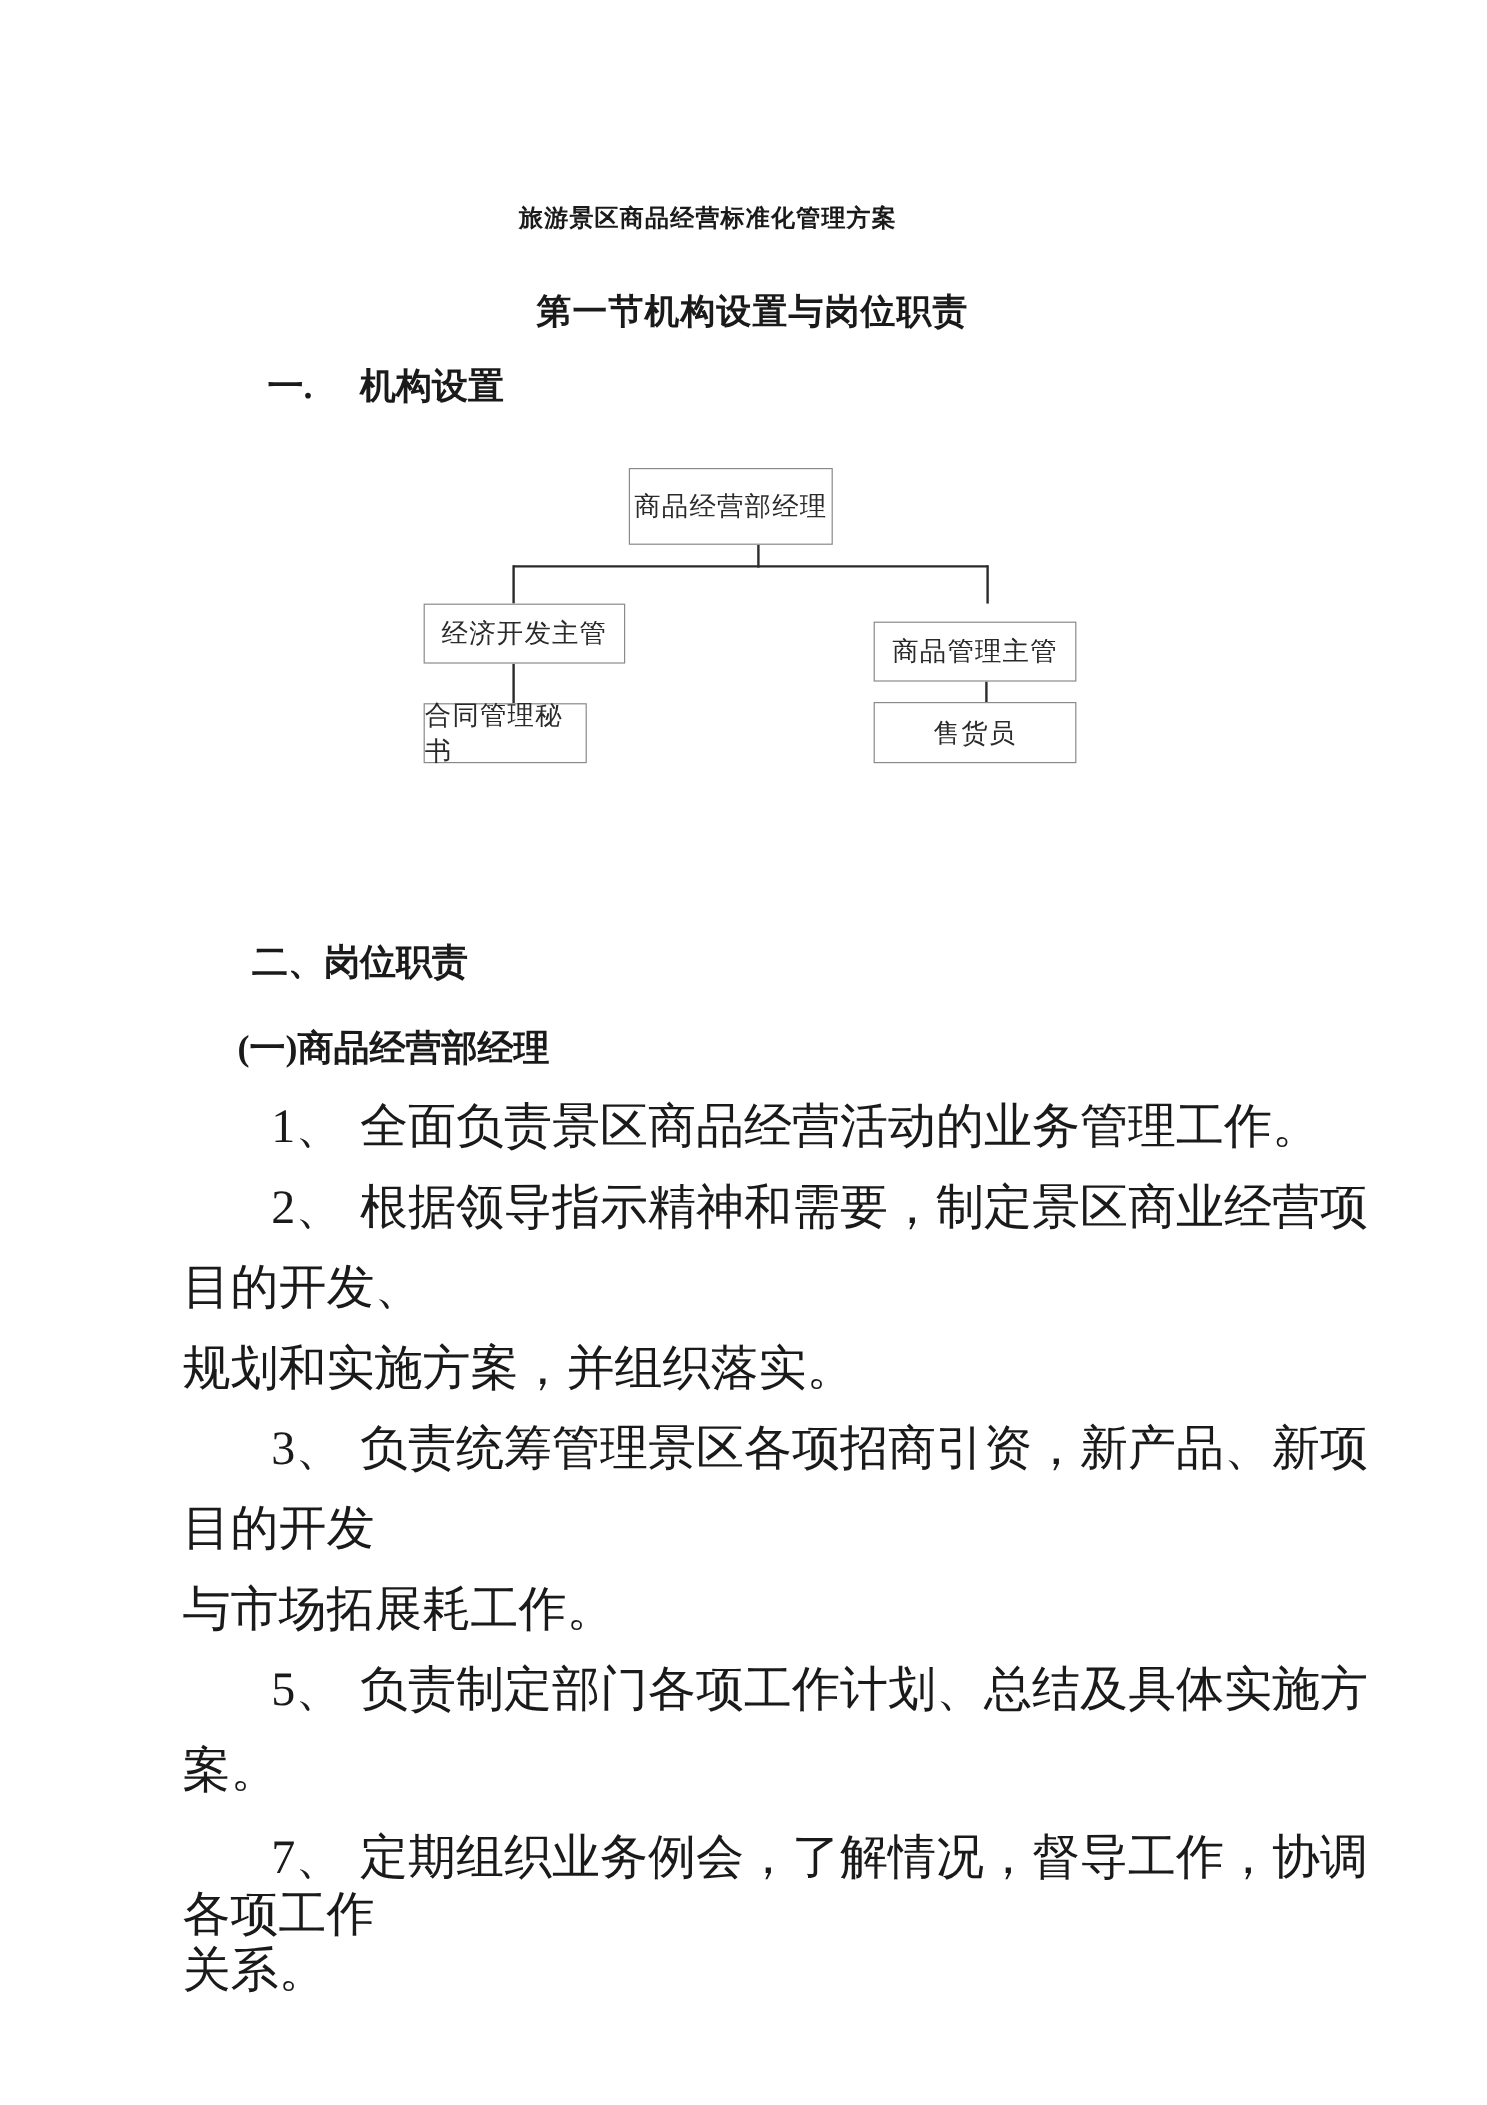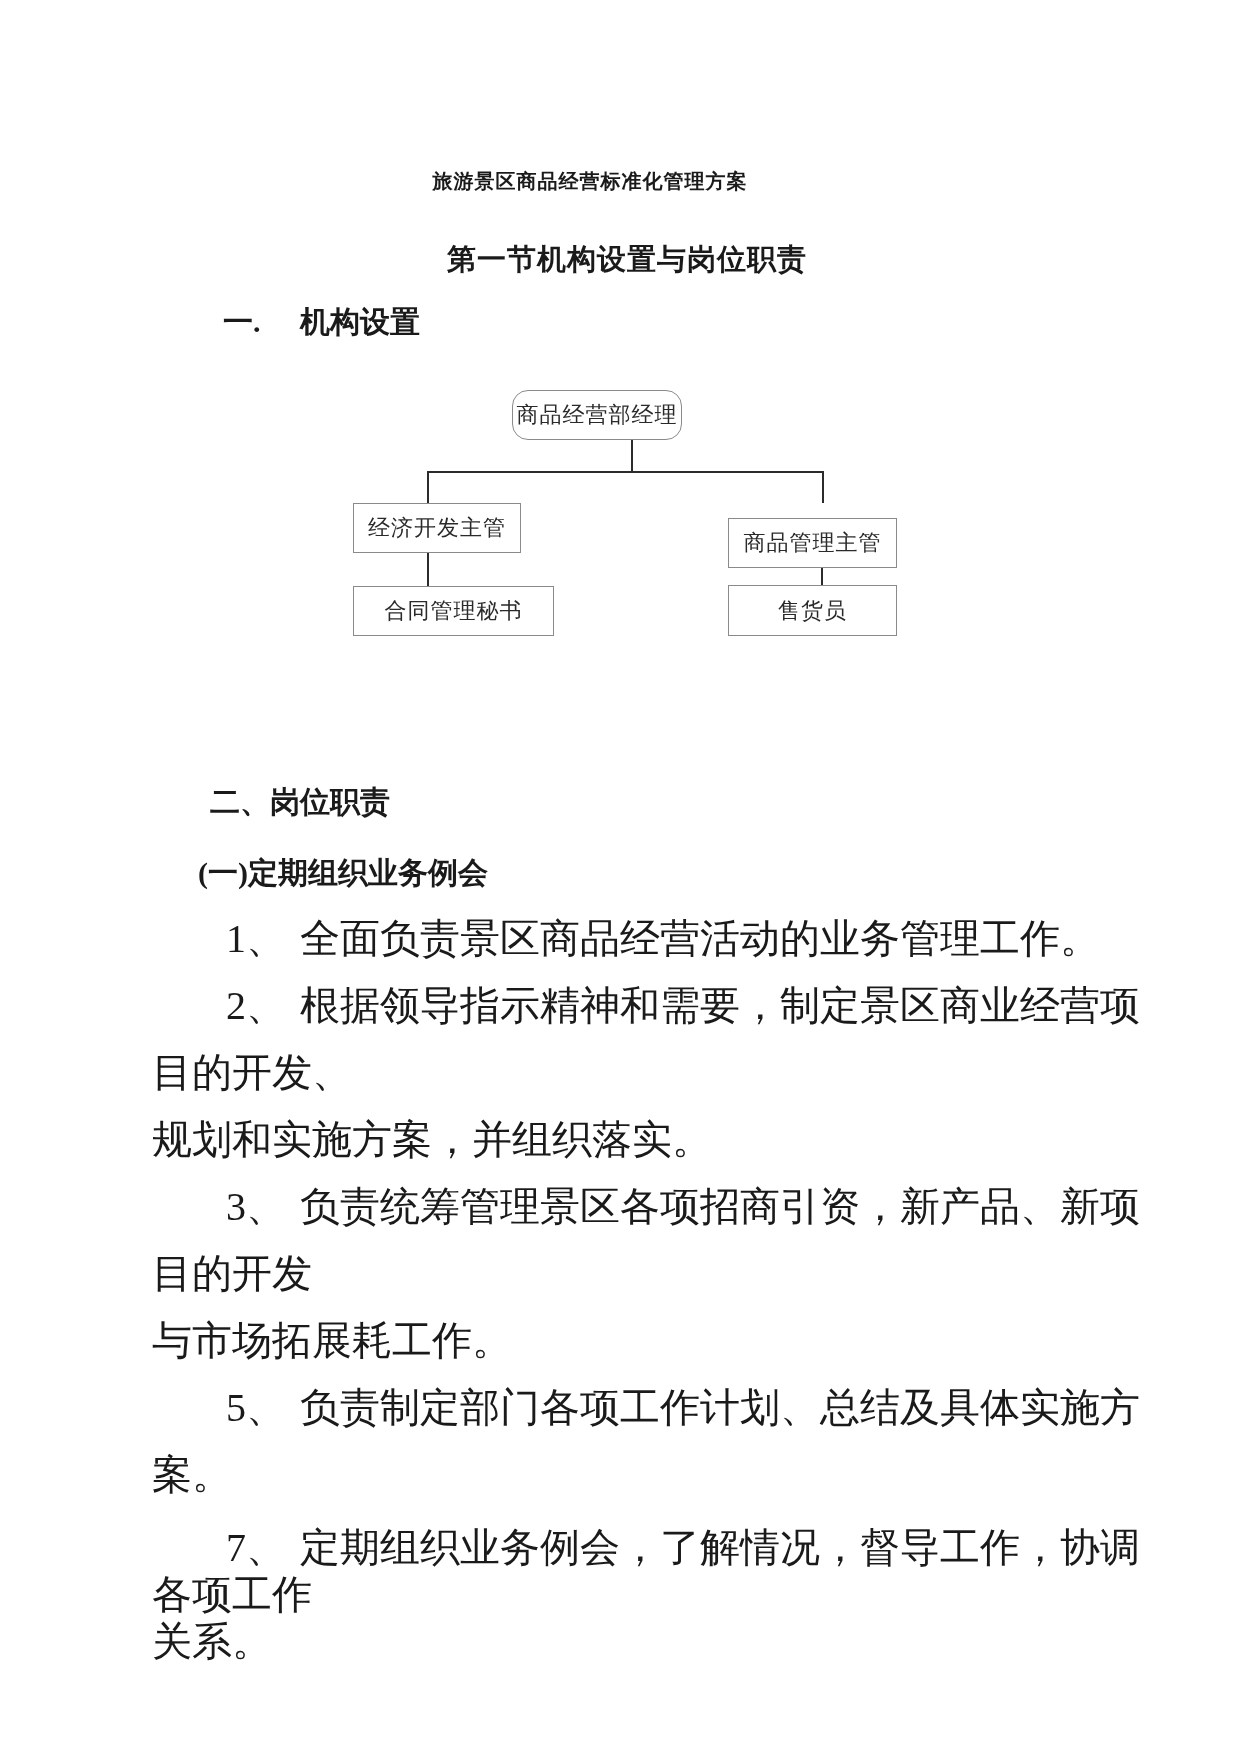--- a/index.html
+++ b/index.html
@@ -43,7 +43,7 @@
     letter-spacing: 1px;
     box-sizing: border-box;
   }
-  .box-manager  { left: 512px; top: 390px; width: 170px; height: 50px; border-radius: 16px; }
+  .box-manager  { left: 524px; top: 390px; width: 170px; height: 64px; }
   .box-econ     { left: 353px; top: 503px; width: 168px; height: 50px; }
   .box-goods    { left: 728px; top: 518px; width: 169px; height: 50px; }
   .box-contract { left: 353px; top: 586px; width: 201px; height: 50px; }

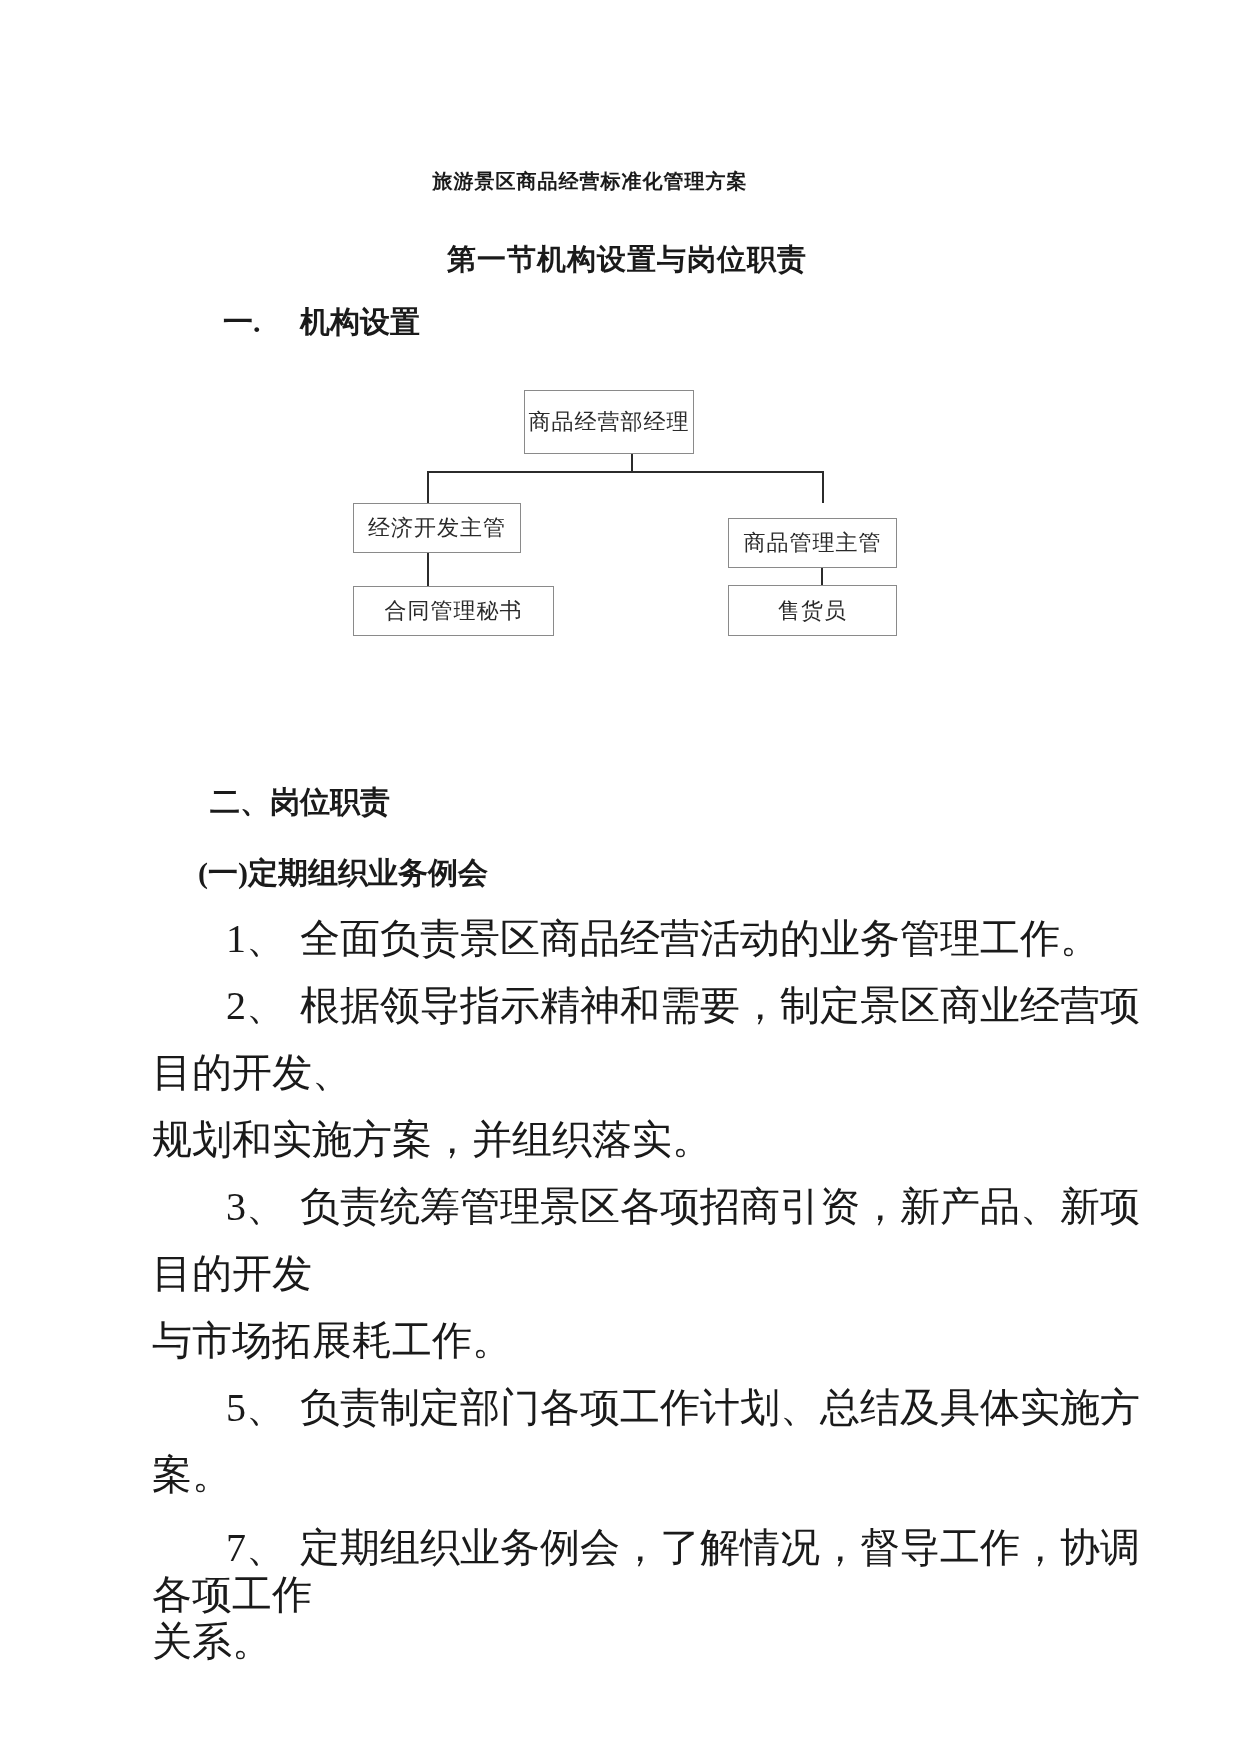--- a/index.html
+++ b/index.html
@@ -46,7 +46,7 @@
   .box-manager  { left: 524px; top: 390px; width: 170px; height: 64px; }
   .box-econ     { left: 353px; top: 503px; width: 168px; height: 50px; }
   .box-goods    { left: 728px; top: 518px; width: 169px; height: 50px; }
-  .box-contract { left: 353px; top: 586px; width: 201px; height: 50px; }
+  .box-contract { left: 353px; top: 586px; width: 136px; height: 50px; }
   .box-sales    { left: 728px; top: 585px; width: 169px; height: 51px; }
 
   

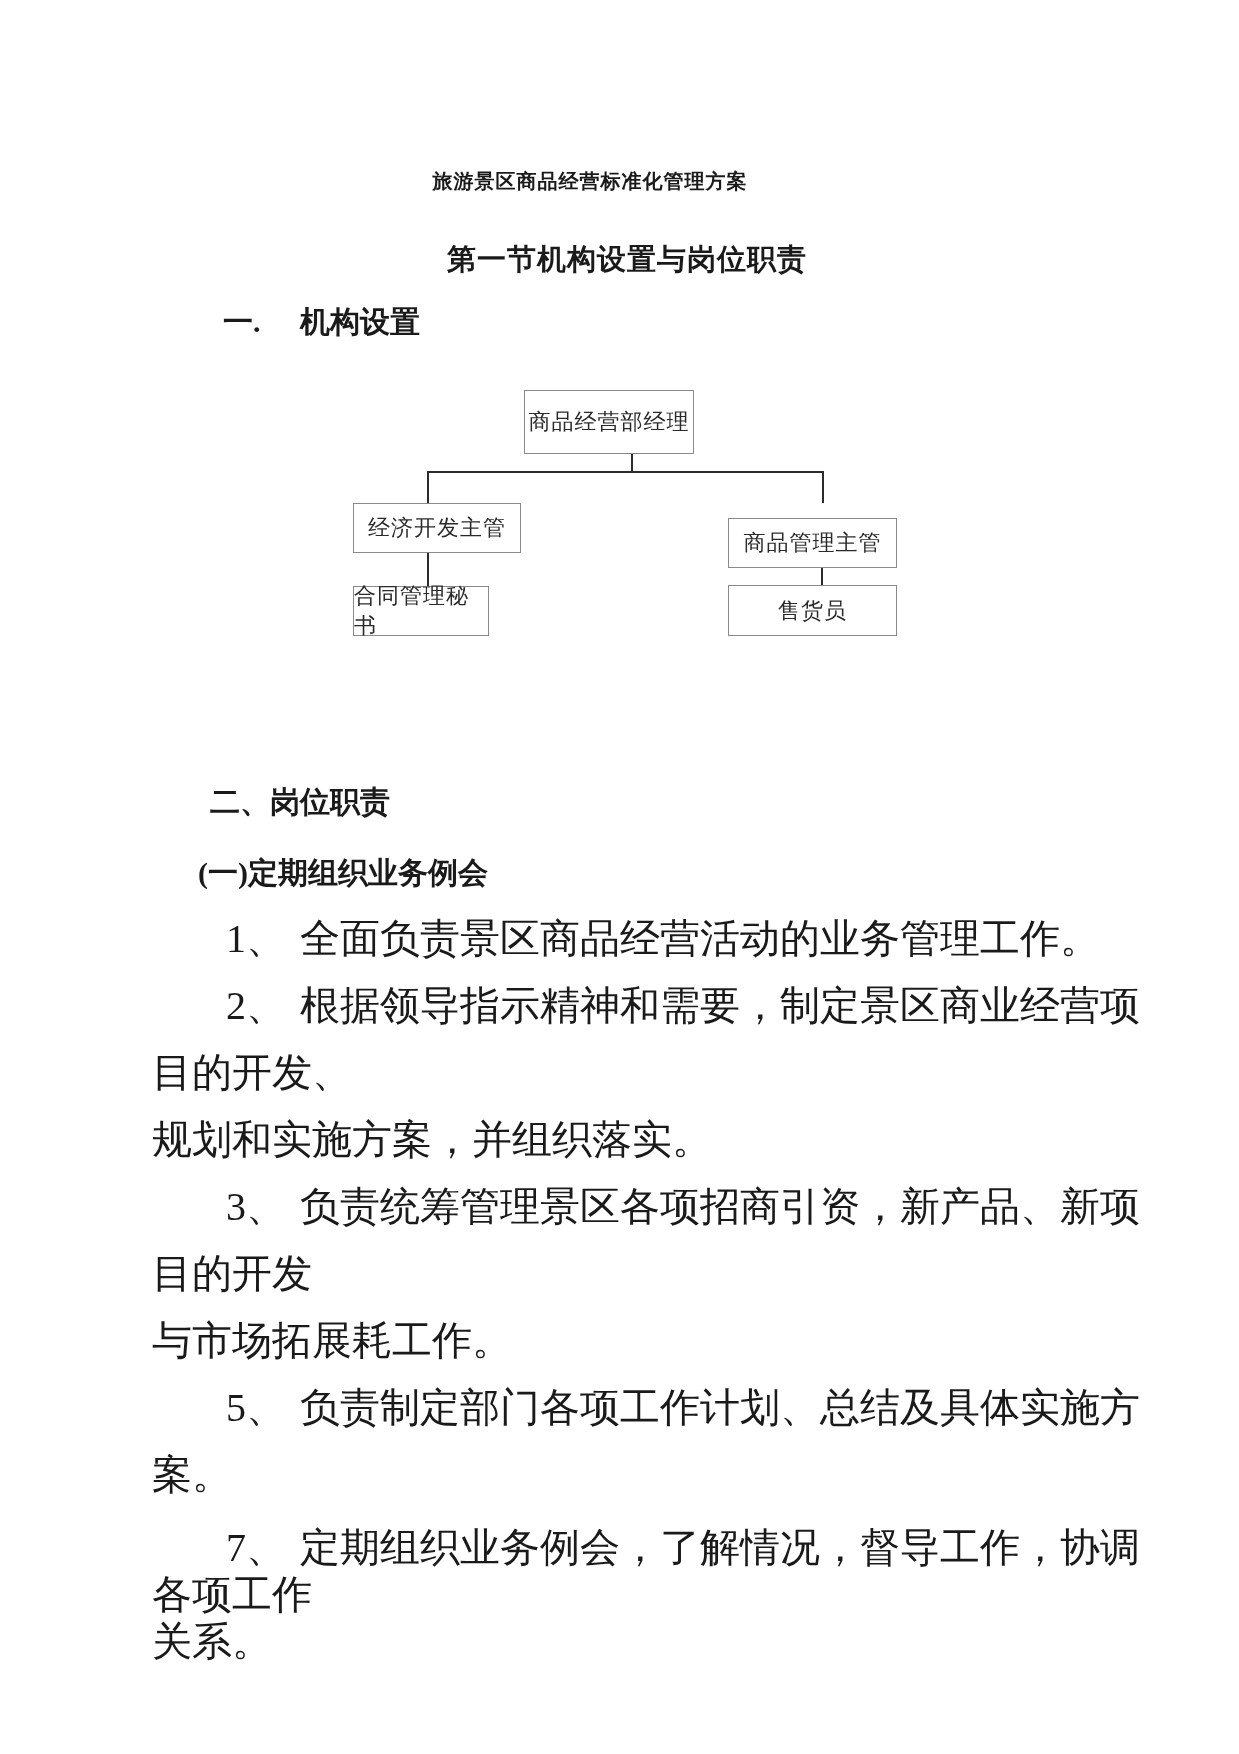--- a/index.html
+++ b/index.html
@@ -100,7 +100,7 @@
   <span class="sec-num2">二、</span><span>岗位职责</span>
 </div>
 
-<div class="abs subsec">(一)定期组织业务例会</div>
+<div class="abs subsec">(一)商品经营部经理</div>
 
 <div class="abs items">
   <p>

